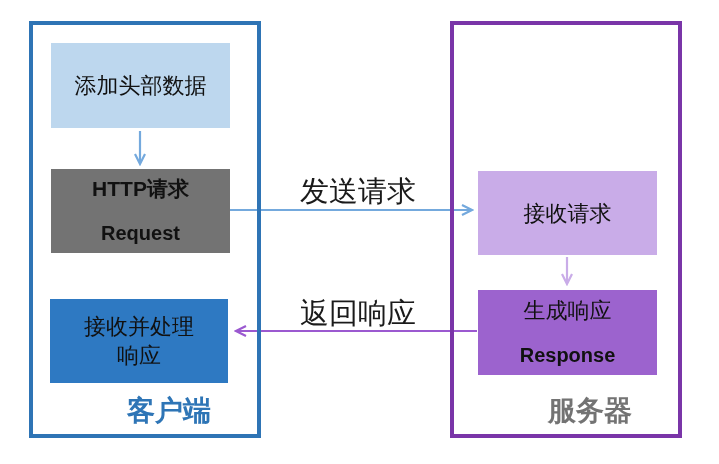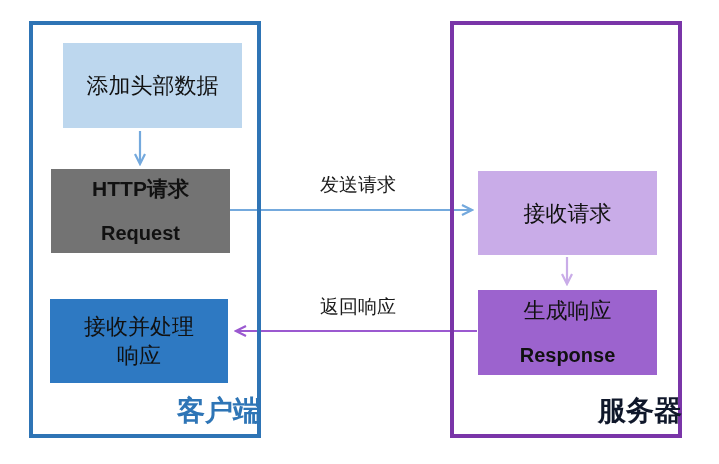--- a/index.html
+++ b/index.html
@@ -50,7 +50,7 @@
   }
   .node .latin { font-size: 20px; font-weight: bold; margin-top: 16px; }
 
-  .node.add-header       { left: 51px;  top: 43px;  width: 179px; height: 85px; background: #BDD7EE; margin-left: 12px; }
+  .node.add-header       { left: 51px;  top: 43px;  width: 179px; height: 85px; background: #BDD7EE; }
   .node.http-request     { left: 51px;  top: 169px; width: 179px; height: 84px; background: #737373; font-weight: bold; font-size: 21px; }
   .node.receive-process  { left: 50px;  top: 291px; width: 178px; height: 84px; background: #2E79C2; margin-top: 8px; }
   .node.receive-request  { left: 478px; top: 171px; width: 179px; height: 84px; background: #C9ACE8; }

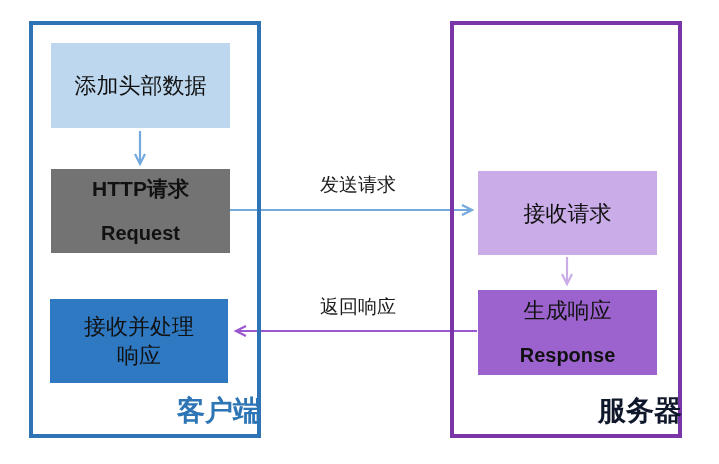--- a/index.html
+++ b/index.html
@@ -72,7 +72,7 @@
     position: absolute;
     width: 150px;
     text-align: center;
-    font-size: 19px;
+    font-size: 29px;
     color: #1a1a1a;
     z-index: 3;
   }

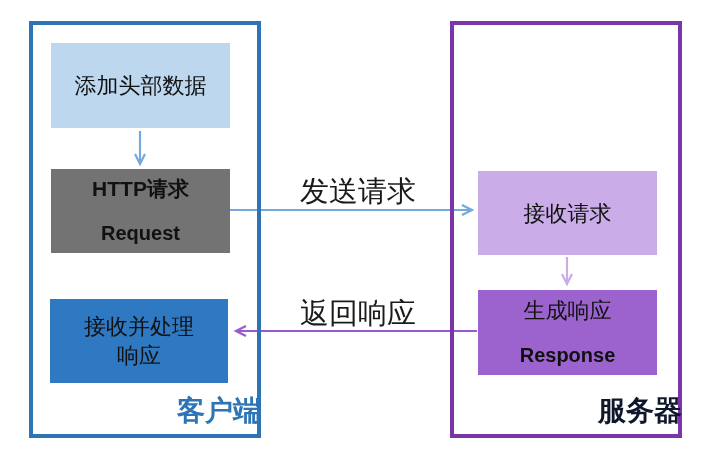--- a/index.html
+++ b/index.html
@@ -60,10 +60,11 @@
     position: absolute;
     width: 232px;
     top: 392px;
-    text-align: right;
+    text-align: center;
     font-size: 28px;
     font-weight: bold;
     z-index: 3;
+    padding-left: 24px;
   }
   .container-label.client-label { left: 29px;  color: #2E75B6; }
   .container-label.server-label { left: 450px; color: #0f172a; }

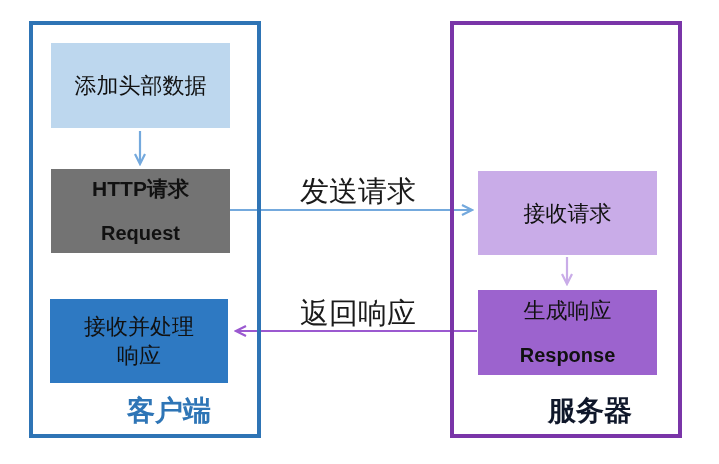--- a/index.html
+++ b/index.html
@@ -67,7 +67,7 @@
     padding-left: 24px;
   }
   .container-label.client-label { left: 29px;  color: #2E75B6; }
-  .container-label.server-label { left: 450px; color: #0f172a; }
+  .container-label.server-label { left: 450px; color: #737373; }
 
   .arrow-label {
     position: absolute;

